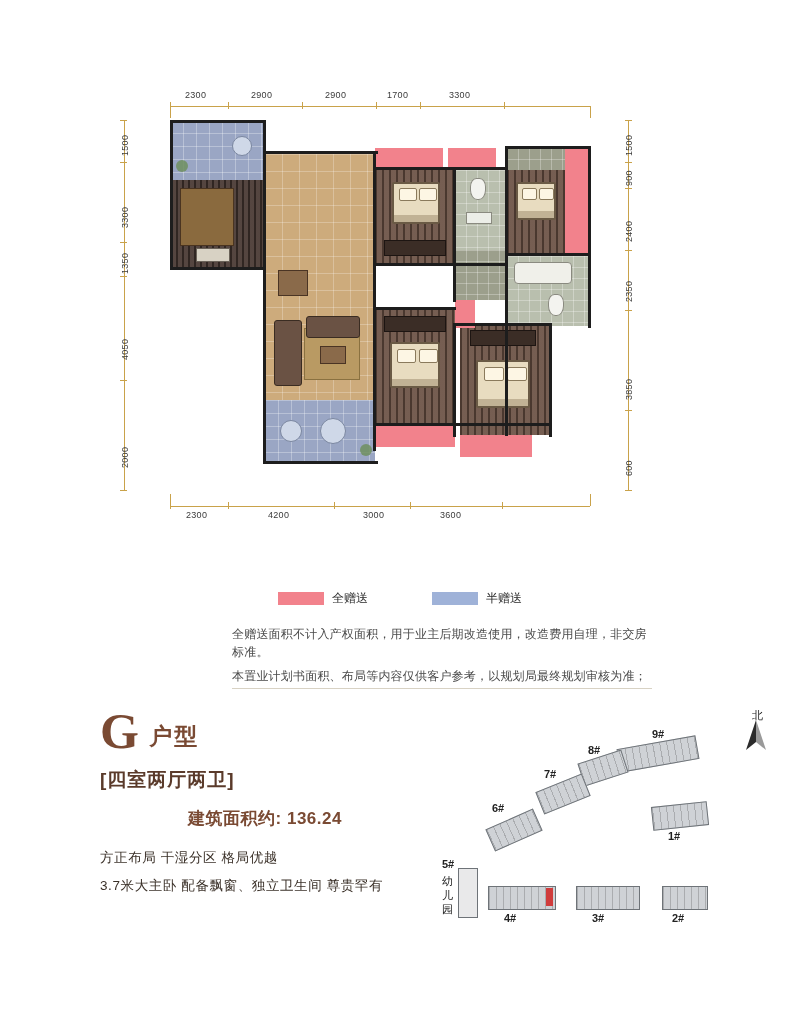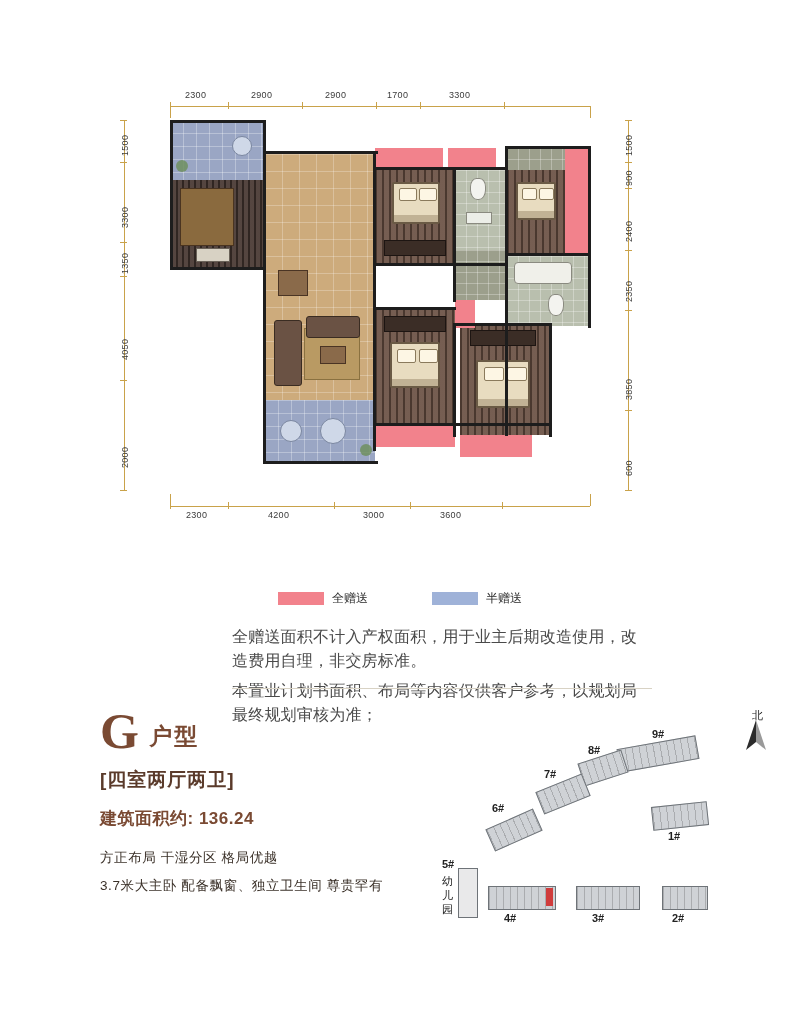--- a/index.html
+++ b/index.html
@@ -90,7 +90,7 @@
   .legend-txt{font-size:12px;color:#2b2b2b;}
 
   .notes{position:absolute;left:232px;top:625px;width:420px;}
-  .notes p{margin:0 0 6px 0;font-size:16px;line-height:1.5;color:#4a4a4a;letter-spacing:.2px;}
+  .notes p{margin:0 0 6px 0;font-size:12px;line-height:1.5;color:#4a4a4a;letter-spacing:.2px;}
 
   .rule{position:absolute;left:232px;top:688px;width:420px;height:1px;background:#d8d2c4;}
 

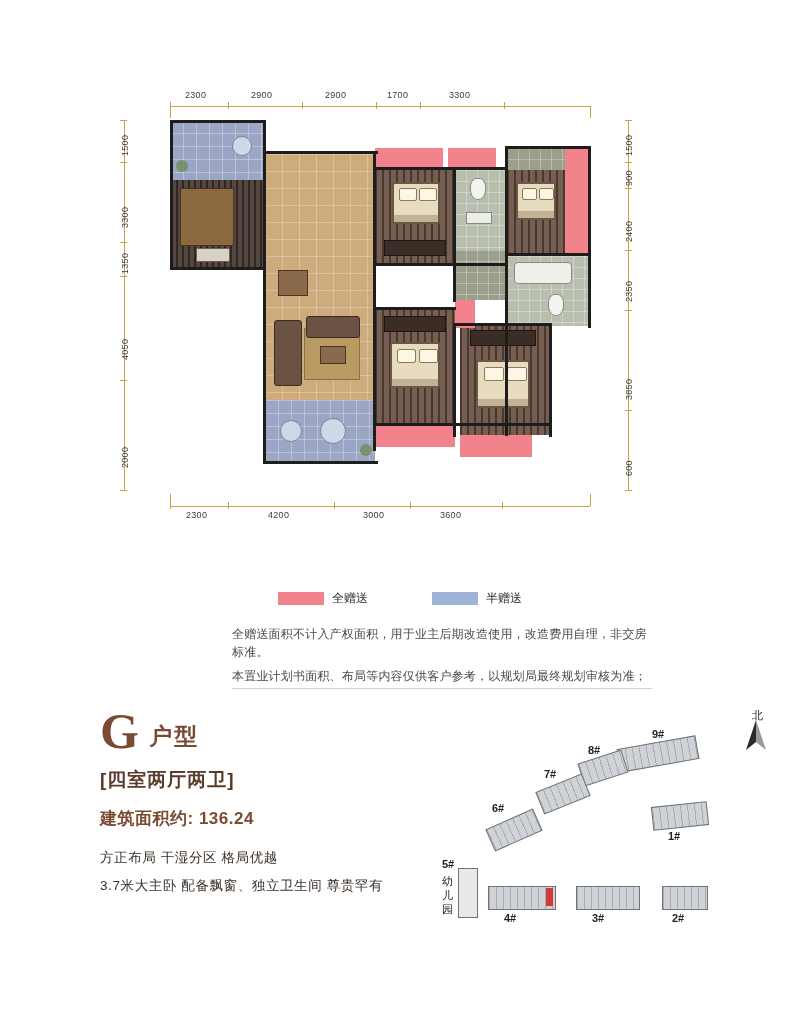--- a/index.html
+++ b/index.html
@@ -106,7 +106,7 @@
     letter-spacing:2px;
   }
   .t-sub{font-size:19px;color:#5a3a2a;font-weight:700;margin-top:10px;letter-spacing:1px;}
-  .t-area{font-size:17px;color:#7a4a33;font-weight:700;margin-top:14px;letter-spacing:.5px;}
+  .t-area{font-size:17px;color:#7a4a33;font-weight:700;margin-top:14px;letter-spacing:.5px;text-align:center;}
   .t-feat{margin-top:14px;}
   .t-feat div{font-size:13.5px;color:#3a3028;line-height:2.05;letter-spacing:.6px;}
 

